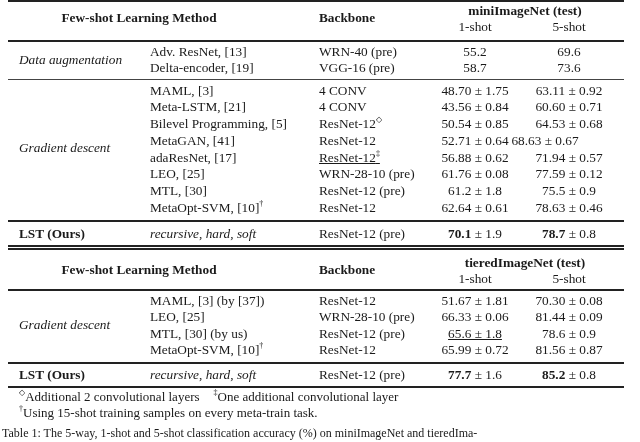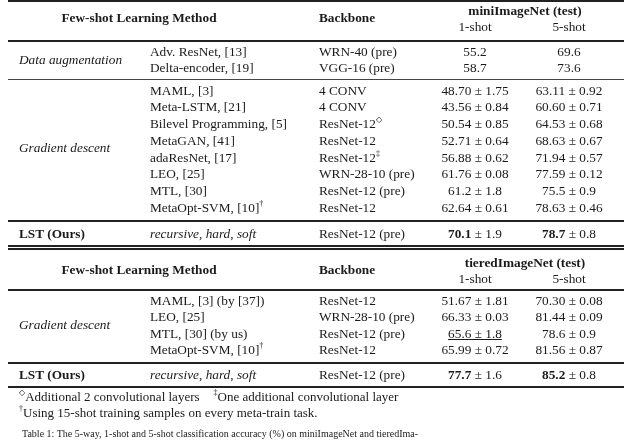--- a/index.html
+++ b/index.html
@@ -70,7 +70,7 @@
     <div class="abs" style="left:150px; top:133px;"><span>MetaGAN, [41]</span><sup></sup></div>
     <div class="abs" style="left:319px; top:133px;"><span>ResNet-12</span><sup></sup></div>
     <div class="abs c" style="left:430px; width:90px; top:133px;">52.71 ± 0.64</div>
-    <div class="abs c" style="left:524px; width:90px; top:133px;">68.63 ± 0.67</div>
+    <div class="abs c" style="left:500px; width:90px; top:133px;">68.63 ± 0.67</div>
   </div>
   <div>
     <div class="abs" style="left:150px; top:150px;"><span>adaResNet, [17]</span><sup></sup></div>

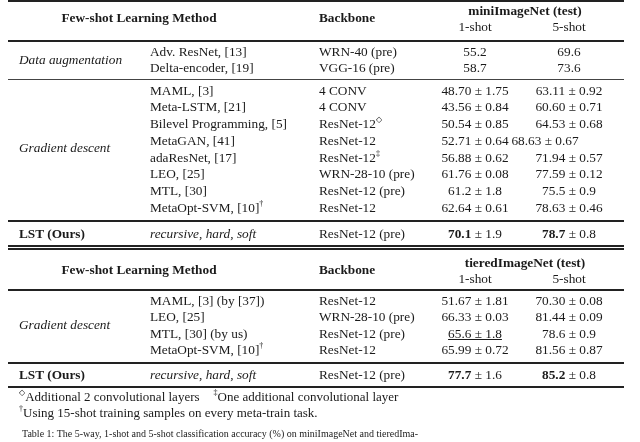--- a/index.html
+++ b/index.html
@@ -74,7 +74,7 @@
   </div>
   <div>
     <div class="abs" style="left:150px; top:150px;"><span>adaResNet, [17]</span><sup></sup></div>
-    <div class="abs" style="left:319px; top:150px;"><span>ResNet-12</span><sup>‡</sup></div>
+    <div class="abs" style="left:319px; top:150px;text-decoration:underline;"><span>ResNet-12</span><sup>‡</sup></div>
     <div class="abs c" style="left:430px; width:90px; top:150px;">56.88 ± 0.62</div>
     <div class="abs c" style="left:524px; width:90px; top:150px;">71.94 ± 0.57</div>
   </div>

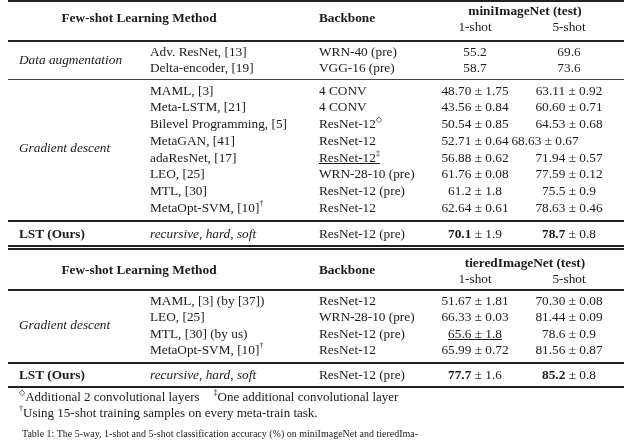--- a/index.html
+++ b/index.html
@@ -131,7 +131,7 @@
   <div>
     <div class="abs" style="left:150px; top:309px;"><span>LEO, [25]</span><sup></sup></div>
     <div class="abs" style="left:319px; top:309px;">WRN-28-10 (pre)</div>
-    <div class="abs c" style="left:430px; width:90px; top:309px;">66.33 ± 0.03</div>
+    <div class="abs c" style="left:430px; width:90px; top:309px;">66.33 ± 0.06</div>
     <div class="abs c" style="left:524px; width:90px; top:309px;">81.44 ± 0.09</div>
   </div>
   <div>

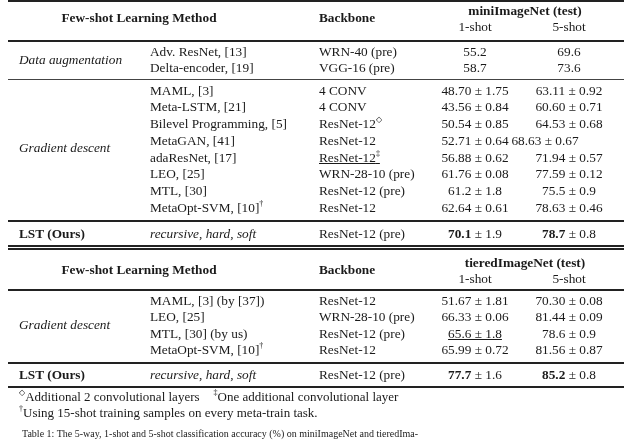--- a/index.html
+++ b/index.html
@@ -14,7 +14,7 @@
   .c { text-align:center; }
   sup { font-size:8px; line-height:0; vertical-align:6px; }
   .foot { font-size:13px; }
-  .caption { font-size:10px;margin-left:20px; }
+  .caption { font-size:12px; }
 </style>
 </head>
 <body>

